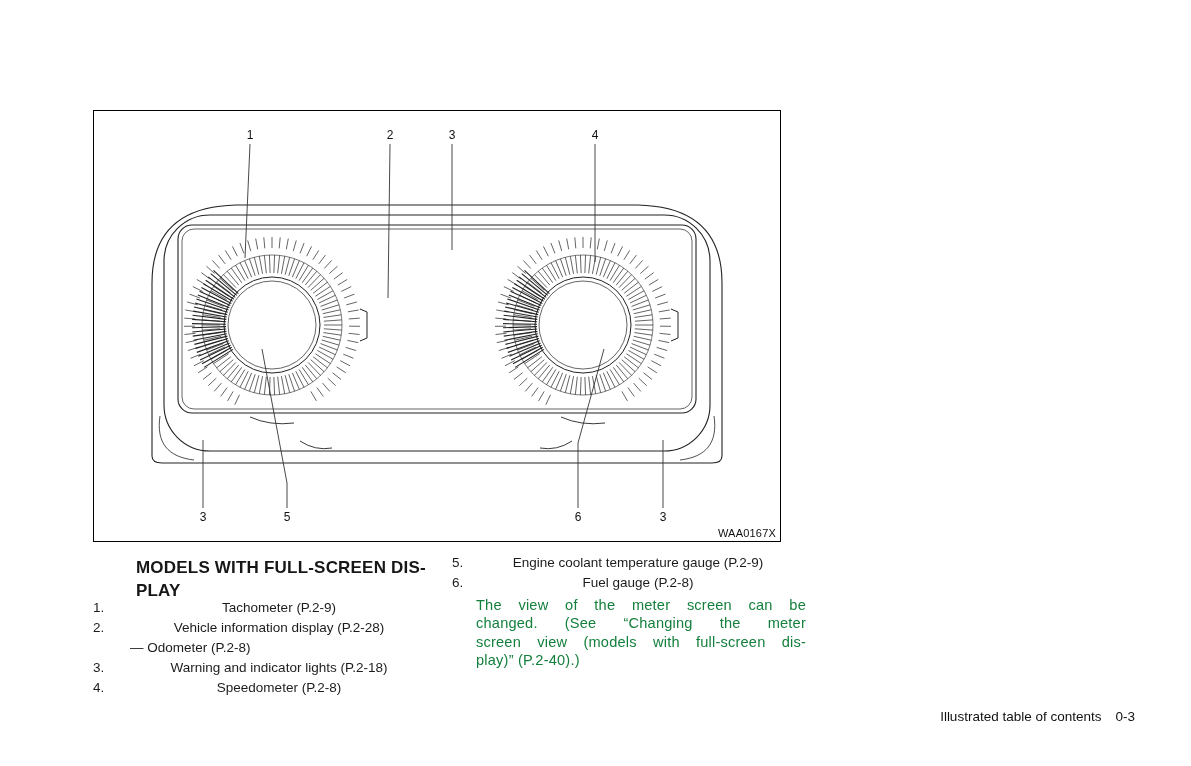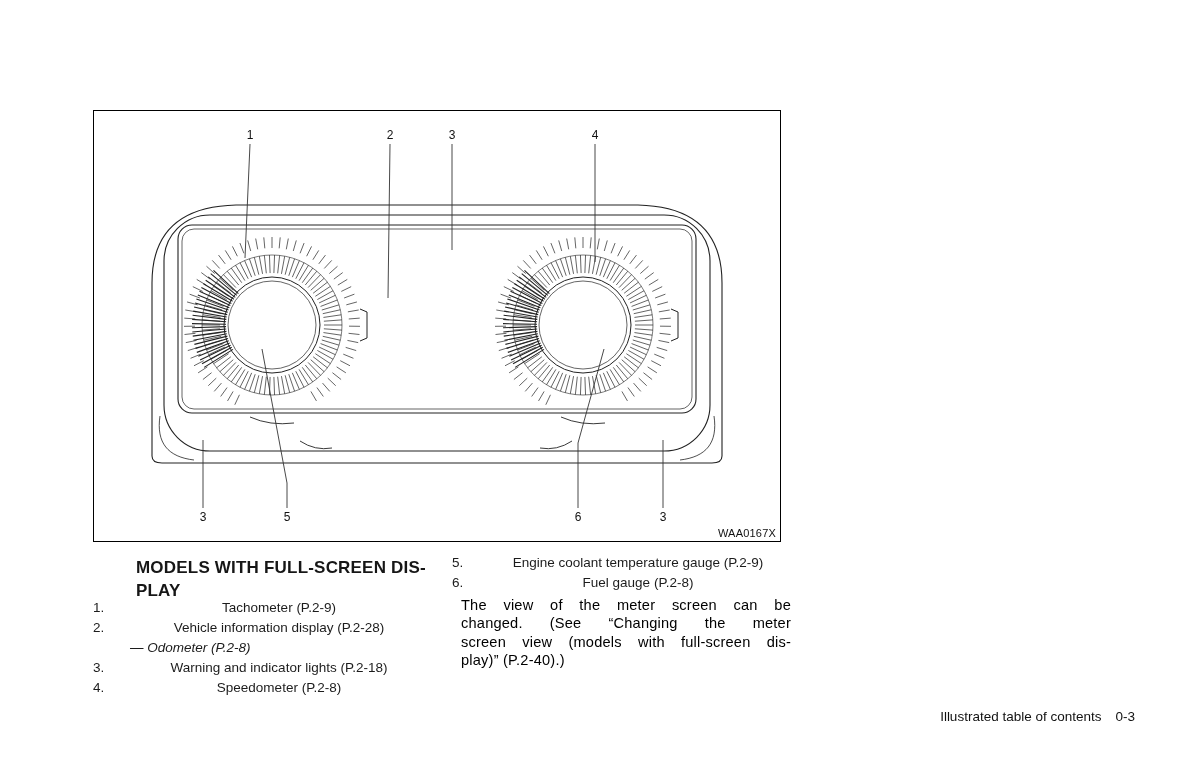--- a/index.html
+++ b/index.html
@@ -47,9 +47,9 @@
   .list-text{flex:1;text-align:center;}
   .list-sub{margin-left:37px;margin-bottom:6px;font-style:italic;}
   .paragraph{
-    position:absolute;left:461px;top:596px;width:330px;
+    position:absolute;left:476px;top:596px;width:330px;
     font-size:14.6px;line-height:18.4px;letter-spacing:0.2px;
-    color:#000000;
+    color:#15803d;
   }
   .pline{text-align:justify;}
   .pline.jline{text-align-last:justify;}

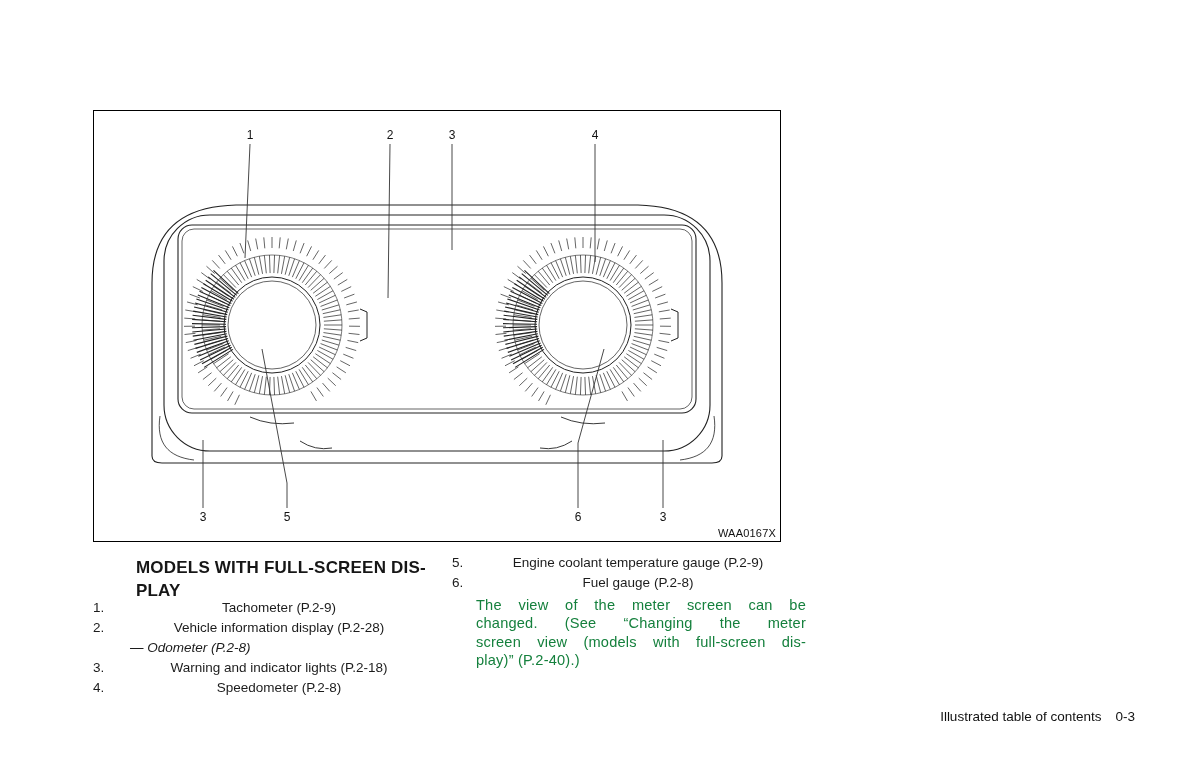--- a/index.html
+++ b/index.html
@@ -45,7 +45,7 @@
   .list-row{display:flex;margin-bottom:6px;}
   .list-num{width:37px;flex:0 0 37px;}
   .list-text{flex:1;text-align:center;}
-  .list-sub{margin-left:37px;margin-bottom:6px;font-style:italic;}
+  .list-sub{margin-left:37px;margin-bottom:6px;}
   .paragraph{
     position:absolute;left:476px;top:596px;width:330px;
     font-size:14.6px;line-height:18.4px;letter-spacing:0.2px;

